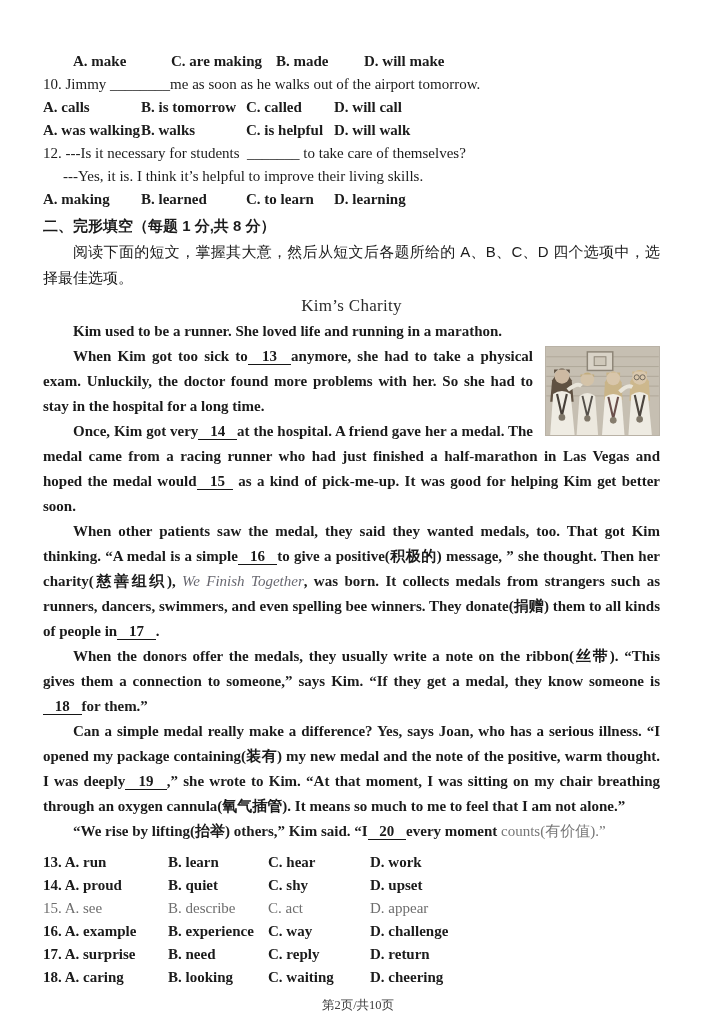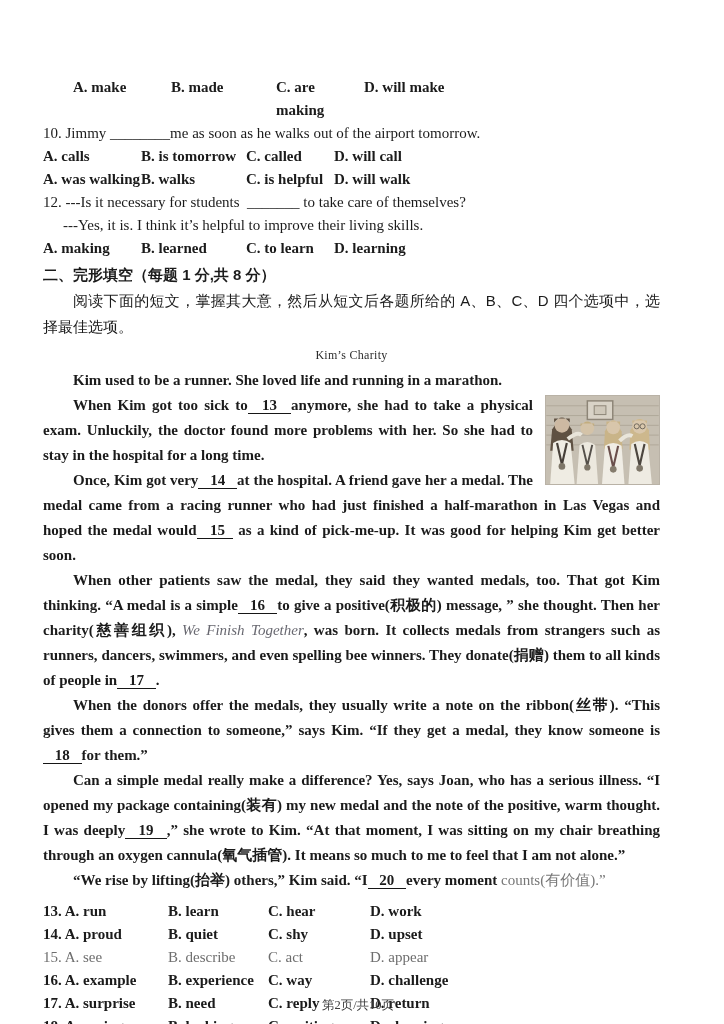--- a/index.html
+++ b/index.html
@@ -11,7 +11,7 @@
     font-family:"Liberation Serif","DejaVu Serif",serif;
     color:#1b1b1b;
     box-sizing:border-box;
-    padding:76px 64px 0 43px;
+    padding:50px 64px 0 43px;
     overflow:hidden;
   }
   

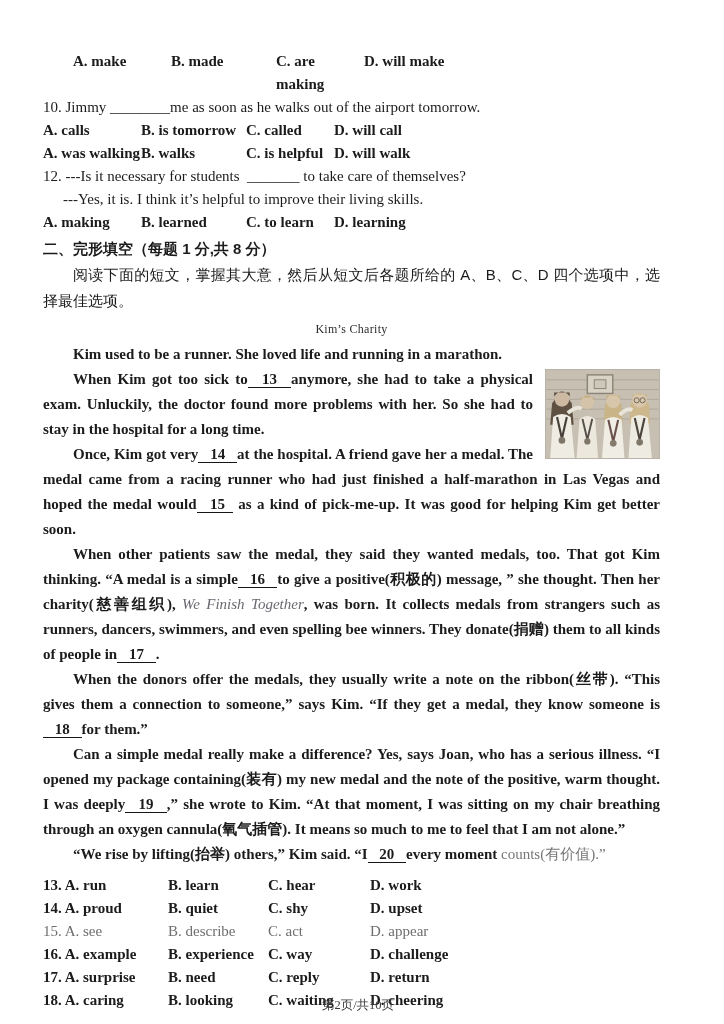--- a/index.html
+++ b/index.html
@@ -80,8 +80,8 @@
     <div id="grammar-lines">
         <div class="opt-row" style="padding-left: 30px;">
           <span>A. make</span>
+          <span>C. are making</span>
           <span>B. made</span>
-          <span>C. are making</span>
           <span>D. will make</span>
         </div>
         <div class="q-line">10. Jimmy ________me as soon as he walks out of the airport tomorrow.</div>

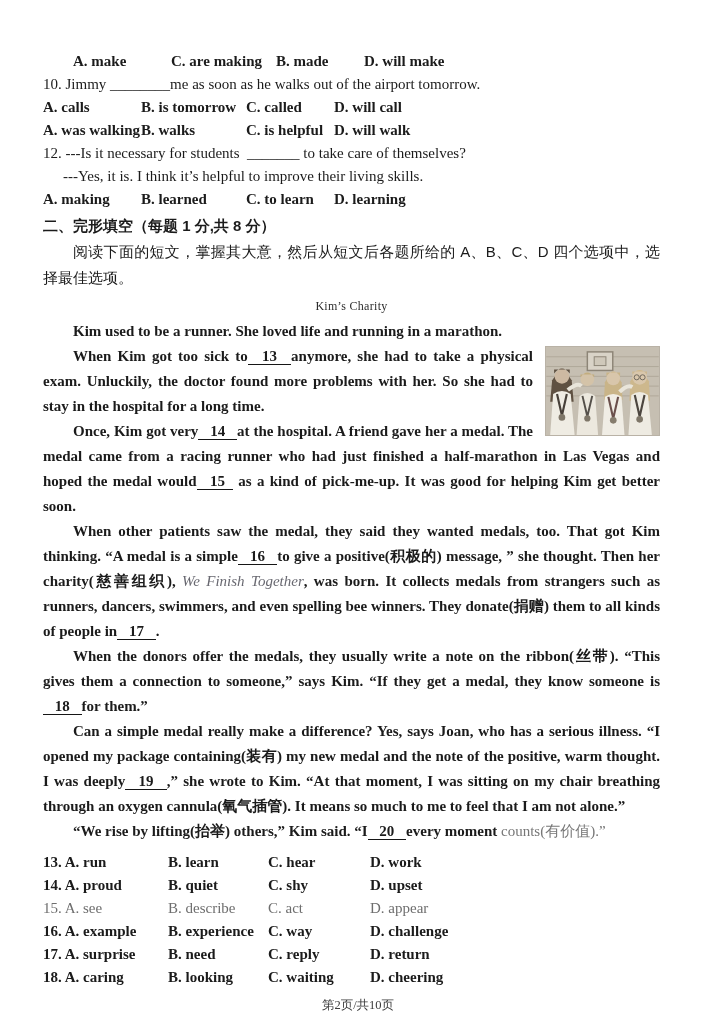--- a/index.html
+++ b/index.html
@@ -39,7 +39,7 @@
   }
   
   .passage-title{
-    font-size:12px;line-height:26px;font-weight:500;
+    font-size:17px;line-height:26px;font-weight:500;
     text-align:center;margin:2px 0 0 0;color:#2c2c2c;
     letter-spacing:.3px;
   }

